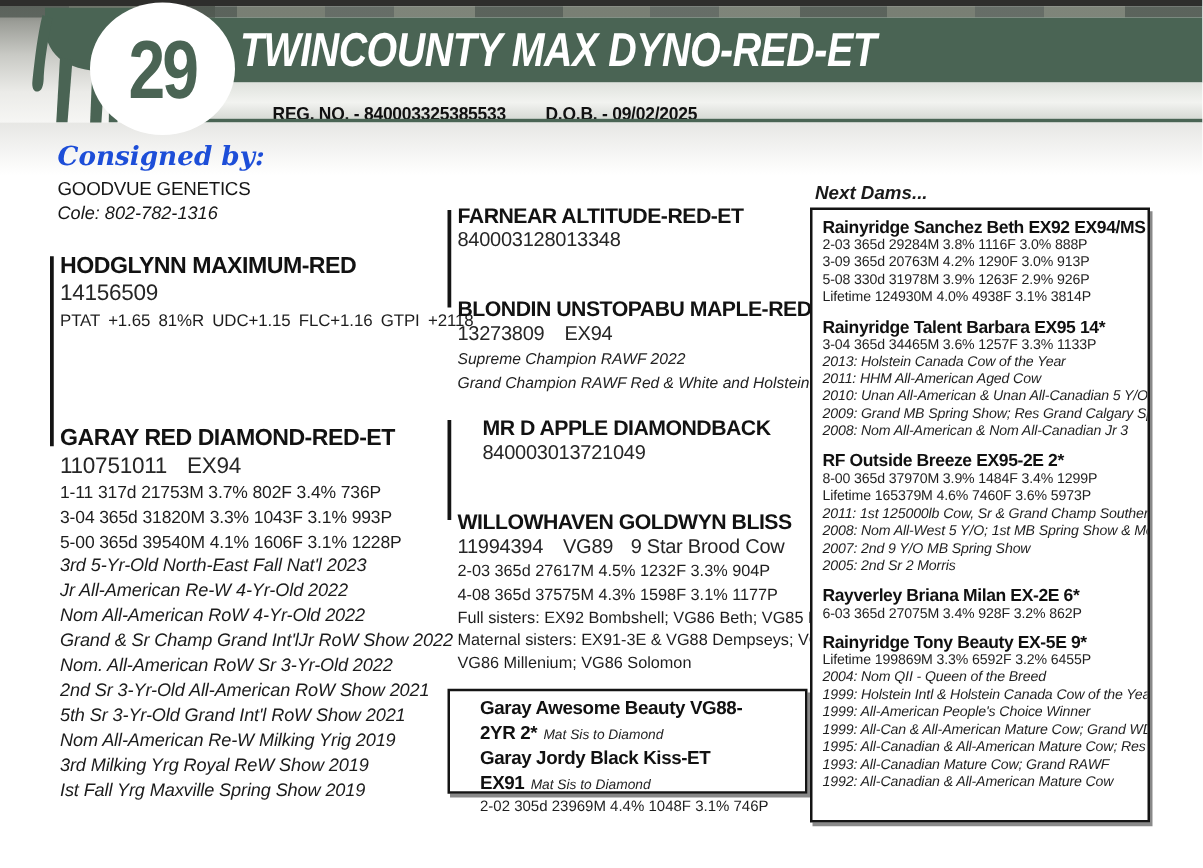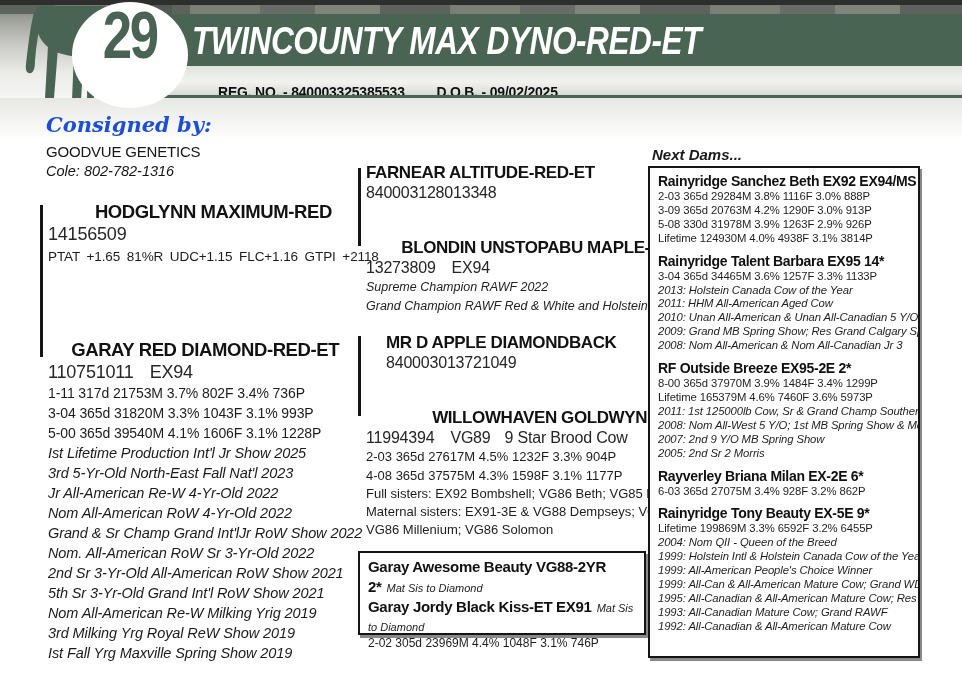--- a/index.html
+++ b/index.html
@@ -27,7 +27,7 @@
 
   .cow-svg{position:absolute;left:22px;top:6px;}
   .lot-circle{position:absolute;left:72px;top:2px;width:116px;height:106px;border-radius:50%;
-      background:#ffffff;display:flex;justify-content:center;}
+      background:#ffffff;display:flex;align-items:center;justify-content:center;}
   .lot-number{font-size:66px;font-weight:800;color:#4a6454;letter-spacing:-3px;
       transform:scaleX(0.8);line-height:1;}
   .title{position:absolute;left:192px;top:20px;font-size:38px;font-weight:800;font-style:italic;

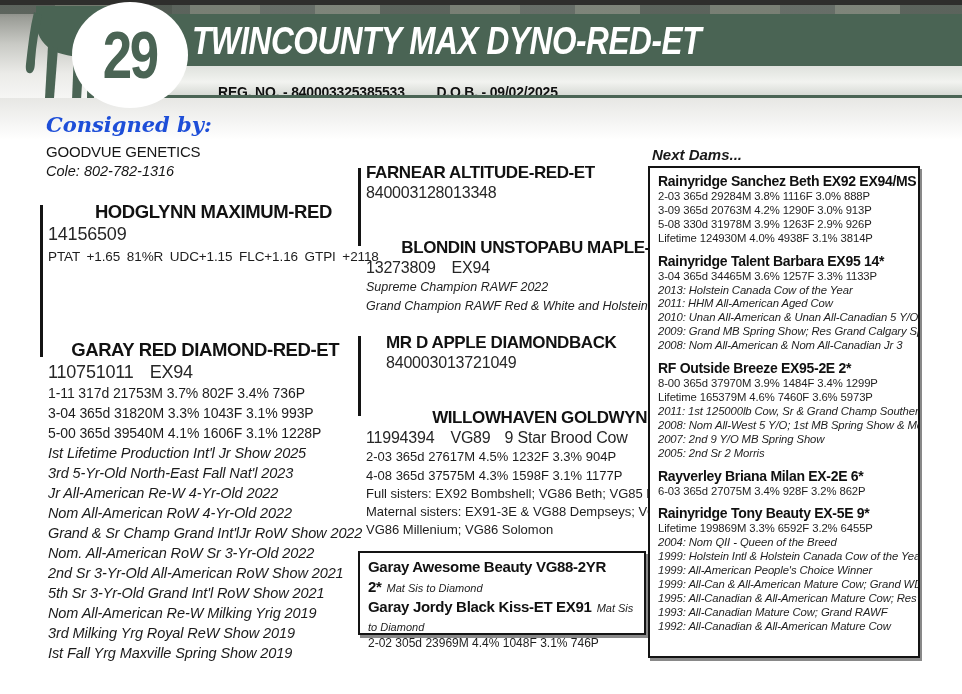--- a/index.html
+++ b/index.html
@@ -38,7 +38,7 @@
   .consignor-name{font-size:15px;letter-spacing:-0.2px;margin-top:6px;color:#161616;}
   .consignor-phone{font-size:14.5px;font-style:italic;margin-top:3px;color:#161616;}
 
-  .h-name{font-size:18.5px;font-weight:700;letter-spacing:-0.4px;line-height:22px;color:#121212;white-space:nowrap;text-align:center;}
+  .h-name{font-size:18.5px;font-weight:700;letter-spacing:-0.4px;line-height:22px;color:#121212;white-space:nowrap;}
   .h-num{font-size:18px;line-height:22px;color:#262626;letter-spacing:-0.2px;}
   .h-num .score{margin-left:16px;}
   .h-num .tag2{margin-left:14px;}

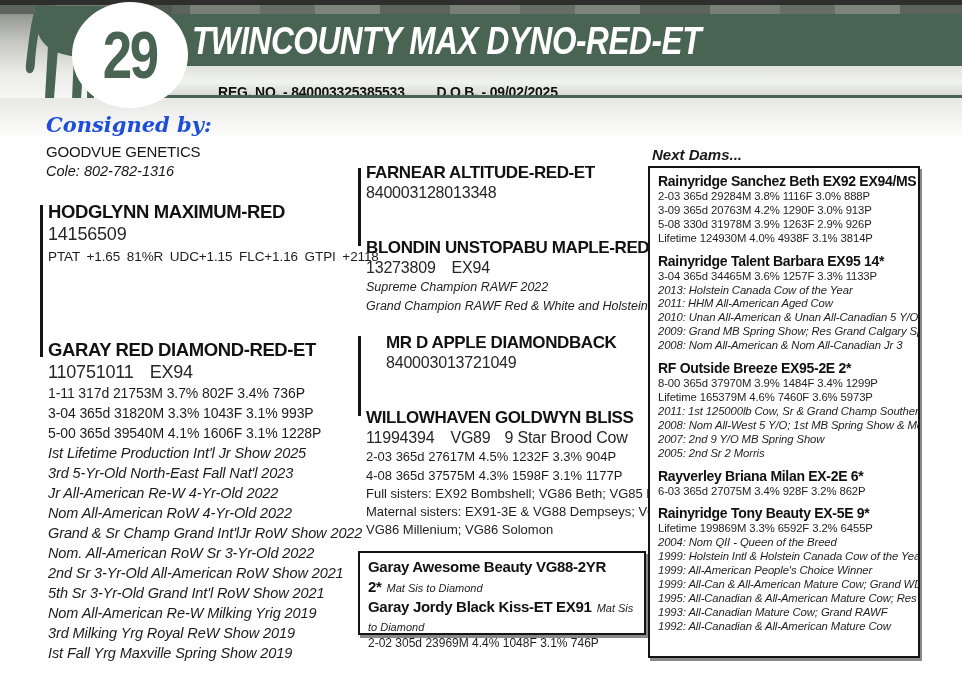--- a/index.html
+++ b/index.html
@@ -138,7 +138,6 @@
         <div class="rec">5-00 365d 39540M 4.1% 1606F 3.1% 1228P</div>
       </div>
     <div>
-        <div class="award">Ist Lifetime Production Int'l Jr Show 2025</div>
         <div class="award">3rd 5-Yr-Old North-East Fall Nat'l 2023</div>
         <div class="award">Jr All-American Re-W 4-Yr-Old 2022</div>
         <div class="award">Nom All-American RoW 4-Yr-Old 2022</div>

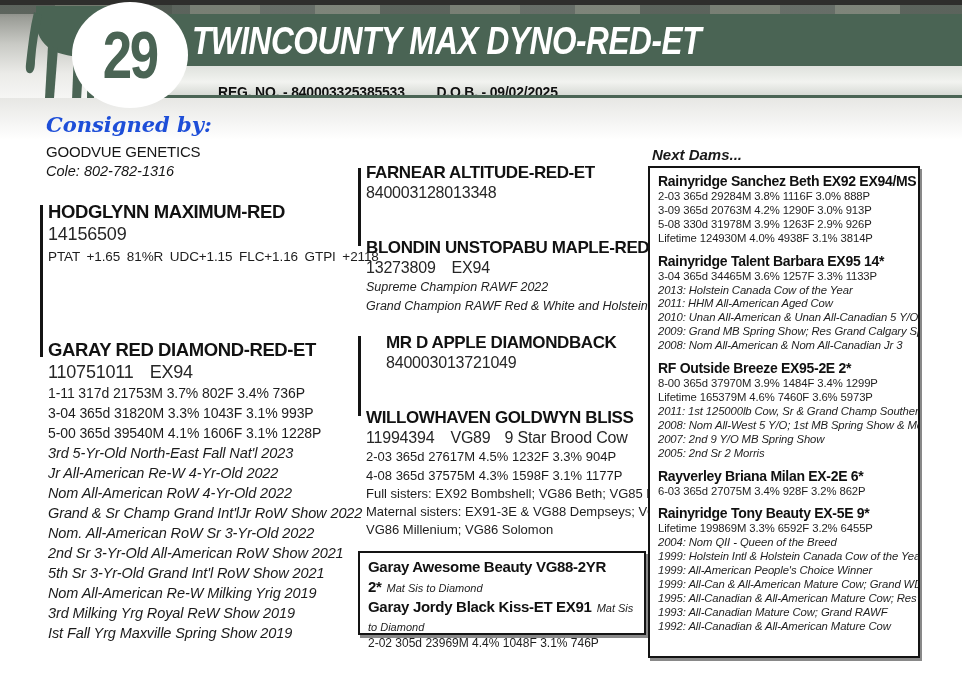--- a/index.html
+++ b/index.html
@@ -58,7 +58,7 @@
   
   .sister-box{position:absolute;left:358px;top:551px;width:288px;height:84px;
       border:2px solid #141414;box-shadow:2px 3px 0 rgba(40,40,40,.55);
-      padding:4px 8px;box-sizing:border-box;background:#fff;}
+      padding:4px 24px;box-sizing:border-box;background:#fff;}
   .sb-name{font-size:15px;font-weight:700;letter-spacing:-0.3px;line-height:20px;color:#111;display:inline;}
   .sb-tag{font-size:11px;font-style:italic;color:#222;margin-left:5px;}
   .sb-detail{font-size:12px;line-height:17px;color:#1d1d1d;margin-bottom:3px;}

